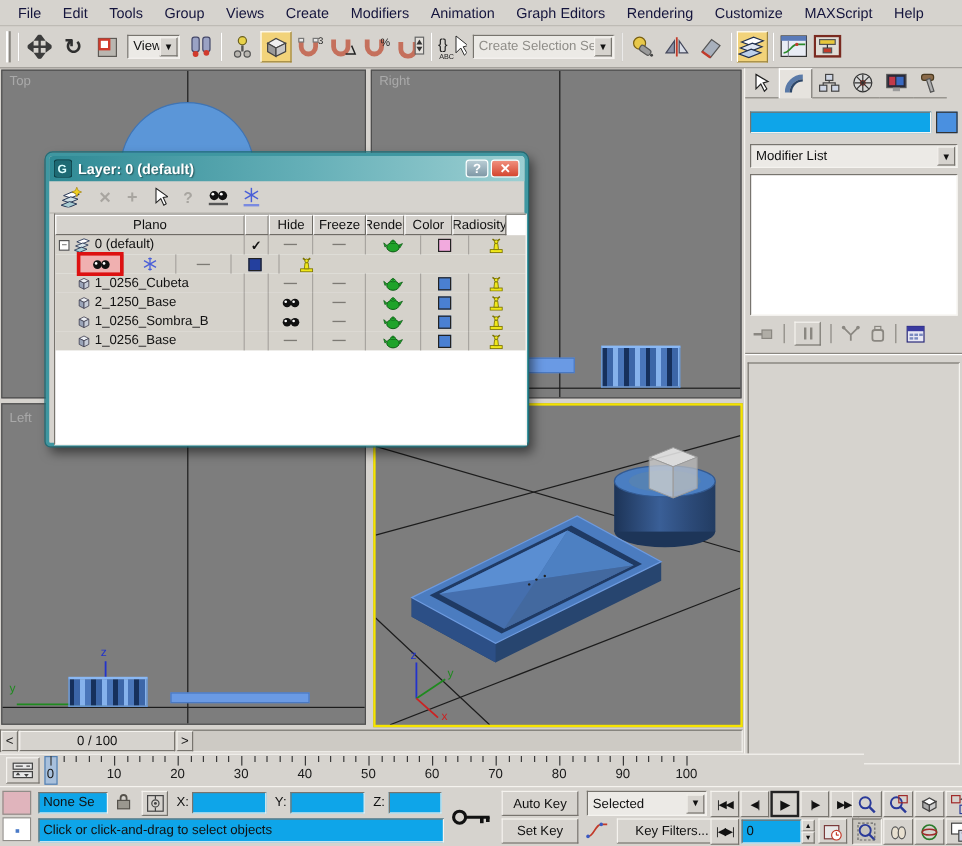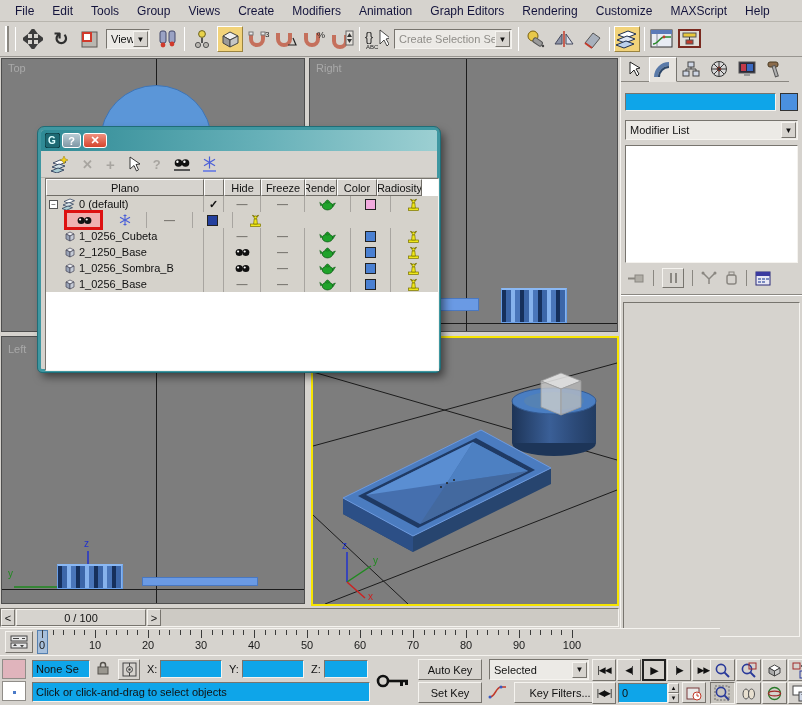--- a/index.html
+++ b/index.html
@@ -731,6 +731,7 @@
             <text x="3" y="11" font-size="10" fill="#dff" font-weight="bold">G</text>
           </svg>
         </span>
+      <span class="ttl">Layer: 0 (default)</span>
       <span class="cap-btn" id="btn-help">?</span>
       <span class="cap-btn" id="btn-close">✕</span>
     </div>

